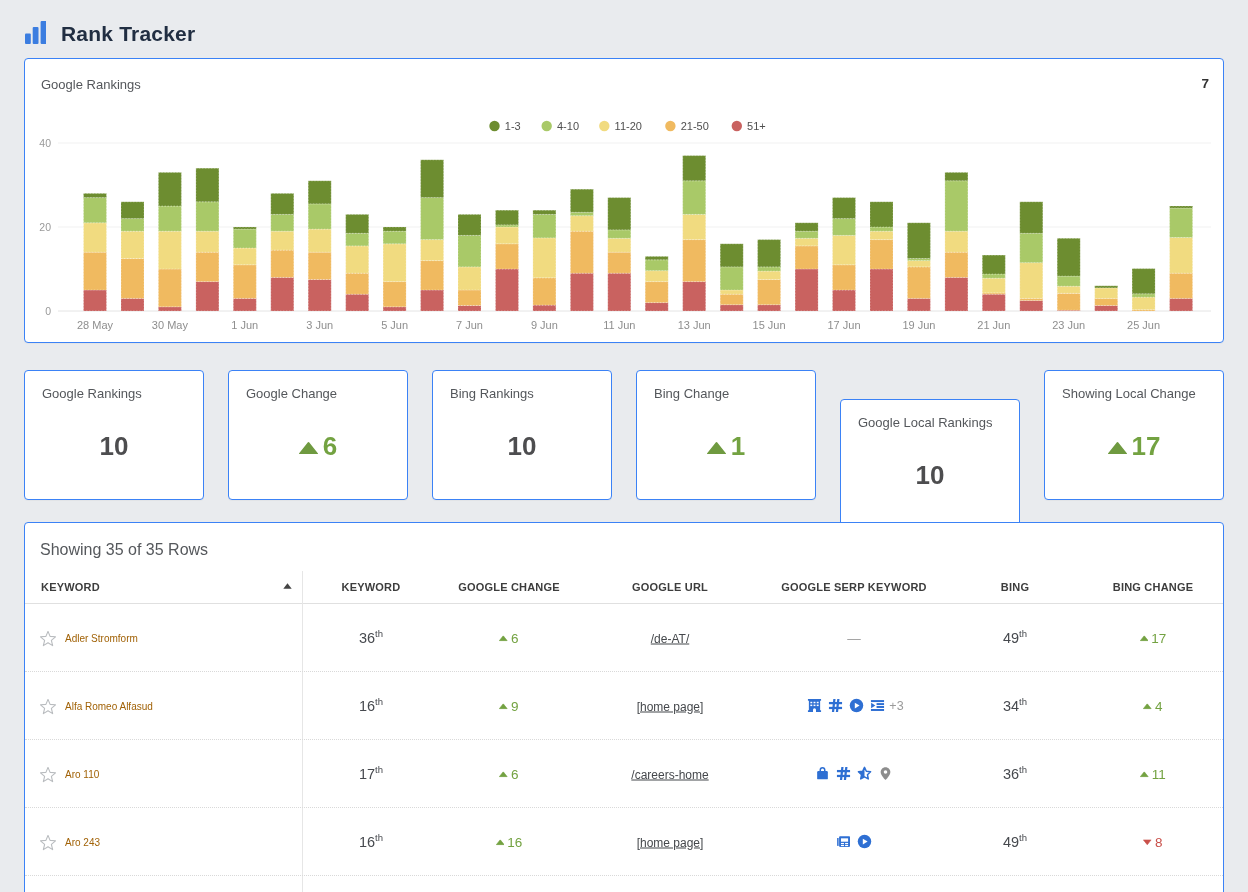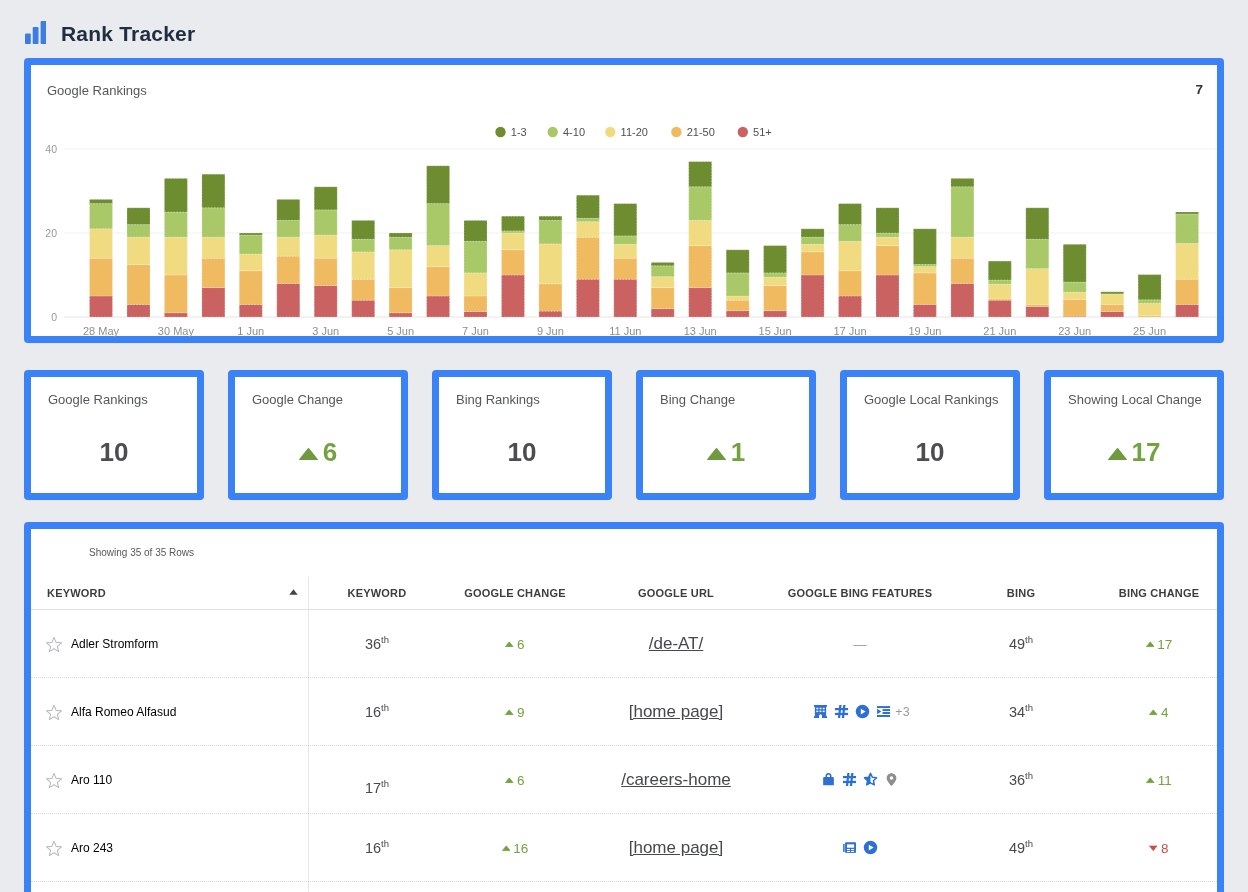--- a/index.html
+++ b/index.html
@@ -4,7 +4,7 @@
 <style>
 * { margin:0; padding:0; box-sizing:border-box; }
 html,body { width:1248px; height:892px; background:#e9ebee; font-family:"Liberation Sans",sans-serif; position:relative; overflow:hidden; }
-.card { position:absolute; background:#fff; border:7px solid #3b82f6; border-radius:4px; box-shadow:0 1px 1px rgba(0,0,0,.03); }
+.card { position:absolute; background:#fff; border:1px solid #3b82f6; border-radius:4px; box-shadow:0 1px 1px rgba(0,0,0,.03); }
 
 .hicon { position:absolute; left:24.5px; top:21px; width:21.5px; height:23px; }
 h1 { position:absolute; left:61px; top:22px; font-size:21px; font-weight:bold; color:#212e42; letter-spacing:.2px; }

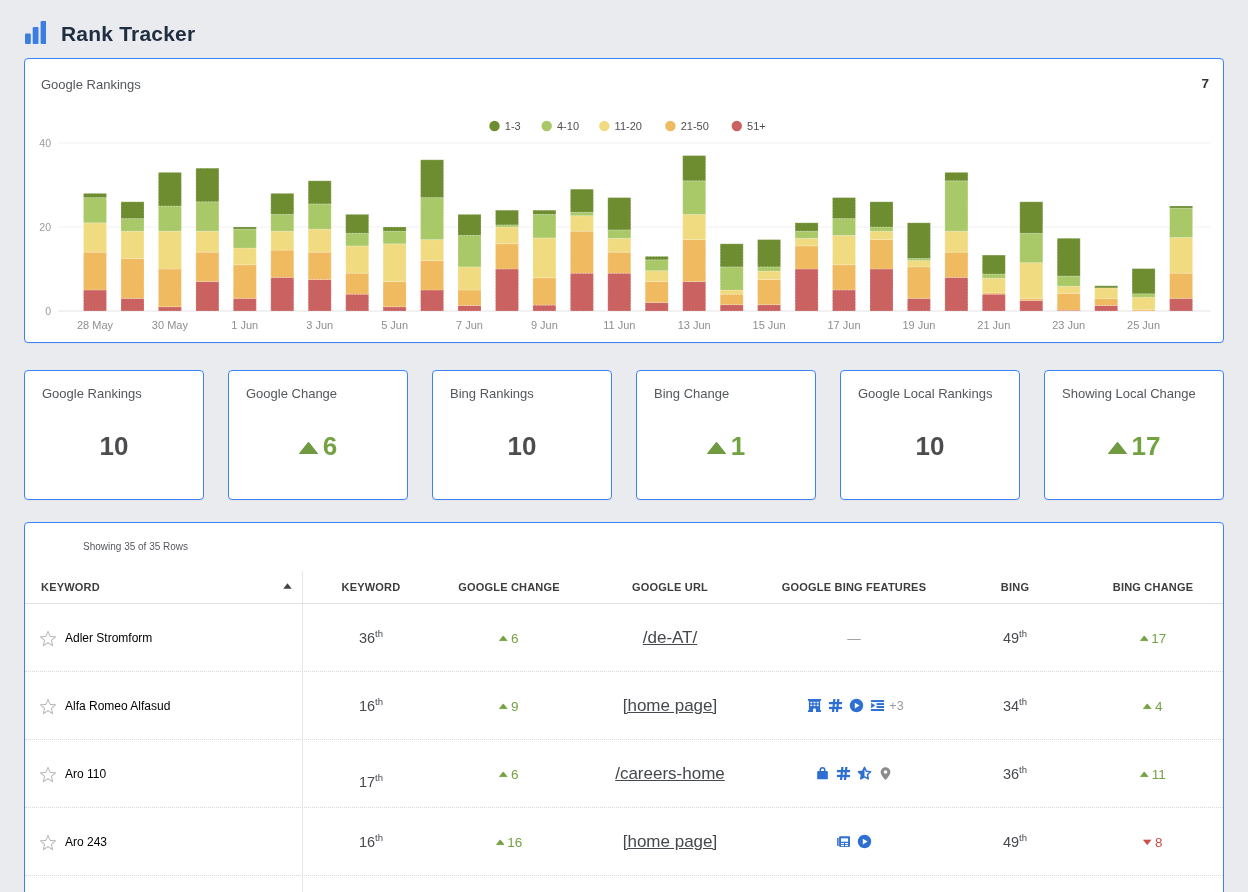--- a/index.html
+++ b/index.html
@@ -256,7 +256,7 @@
           <path d="M5 .4 9.6 6.1H.4z" fill="#6f9a40" stroke="#6f9a40" stroke-width=".8" stroke-linejoin="round"></path>
         </svg></span><span class="big grn">1</span></div>
 </div>
-<div class="card scard" style="left:840px;">
+<div class="card scard" style="left:840px;margin-top:29px;">
 <div class="stitle">Google Local Rankings</div>
 <div class="sval"><span class="big">10</span></div>
 </div>

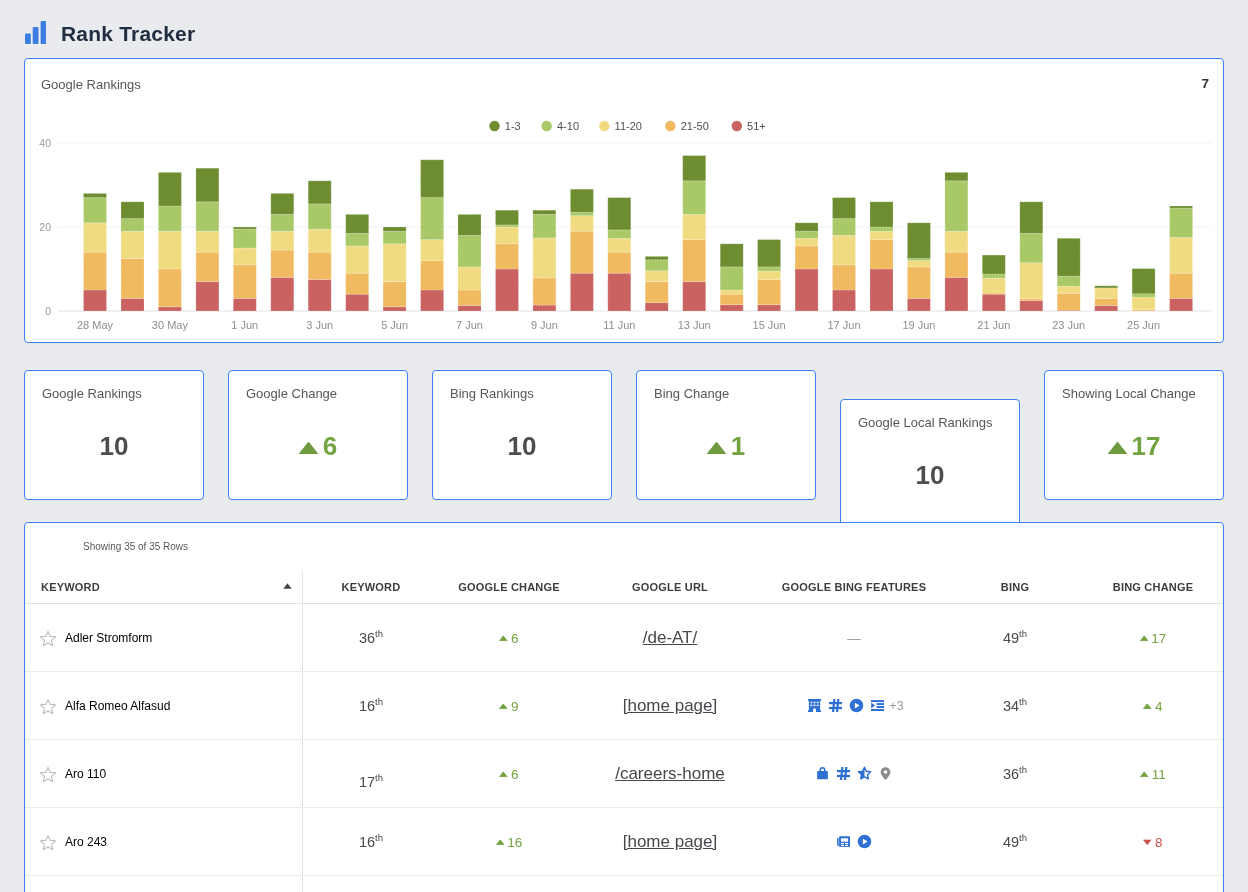--- a/index.html
+++ b/index.html
@@ -22,7 +22,7 @@
 .btri svg { vertical-align:3px; }
 
 #table { left:24px; top:522px; width:1200px; height:420px; }
-.showing { position:absolute; left:15px; top:18px; font-size:10px; color:#55585c;margin-left:43px; }
+.showing { position:absolute; left:15px; top:18px; font-size:16px; color:#55585c; }
 .thead { position:absolute; left:0; top:48px; width:100%; height:33px; border-bottom:1px solid #e0e0e0; }
 .th { position:absolute; top:10px; font-size:11px; font-weight:bold; color:#3d3d3d; letter-spacing:.2px; }
 .th.c { text-align:center; }

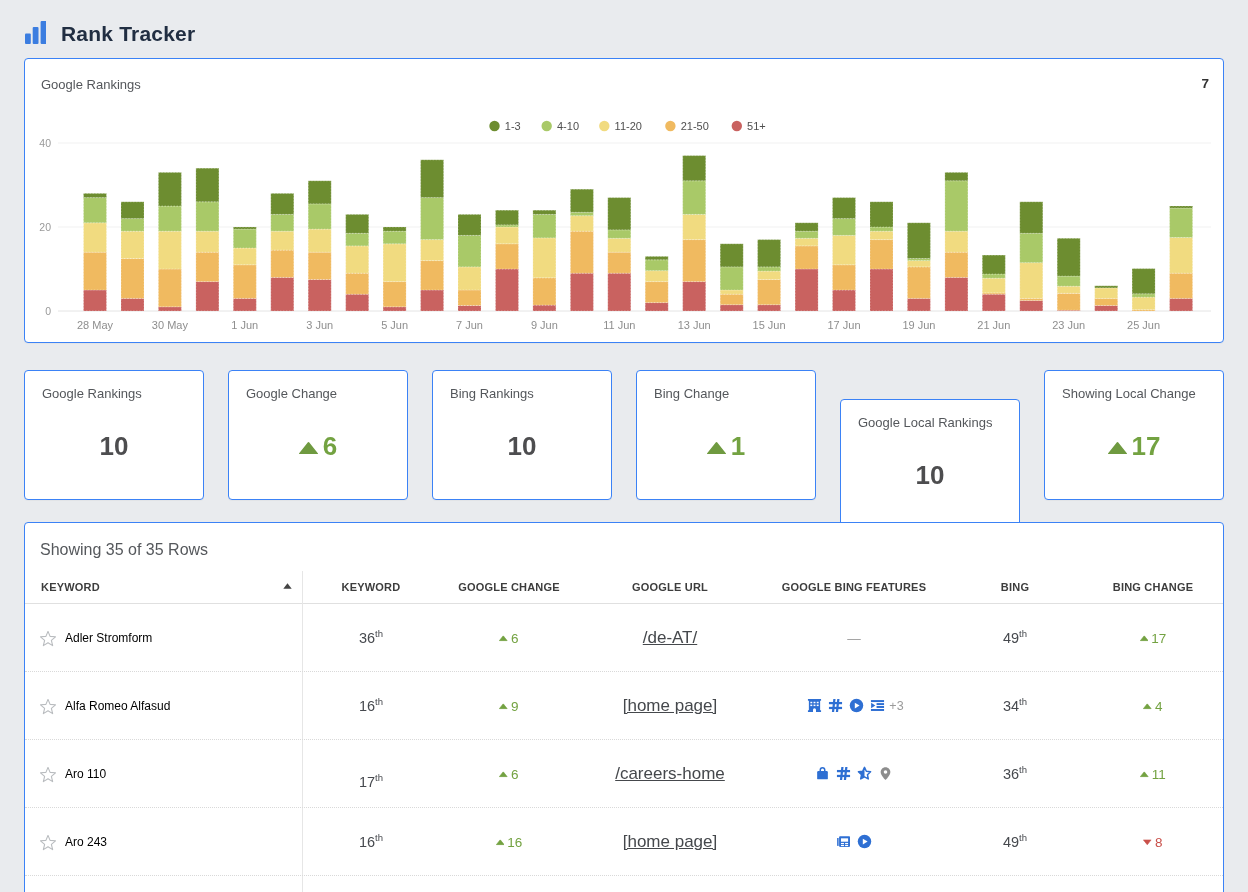--- a/index.html
+++ b/index.html
@@ -277,7 +277,7 @@
 <span class="th c" style="left:277px;width:138px;">KEYWORD</span>
 <span class="th c" style="left:415px;width:138px;">GOOGLE CHANGE</span>
 <span class="th c" style="left:553px;width:184px;">GOOGLE URL</span>
-<span class="th c" style="left:737px;width:184px;">GOOGLE BING FEATURES</span>
+<span class="th c" style="left:737px;width:184px;">GOOGLE SERP KEYWORD</span>
 <span class="th c" style="left:921px;width:138px;">BING</span>
 <span class="th c" style="left:1059px;width:138px;">BING CHANGE</span>
 </div>

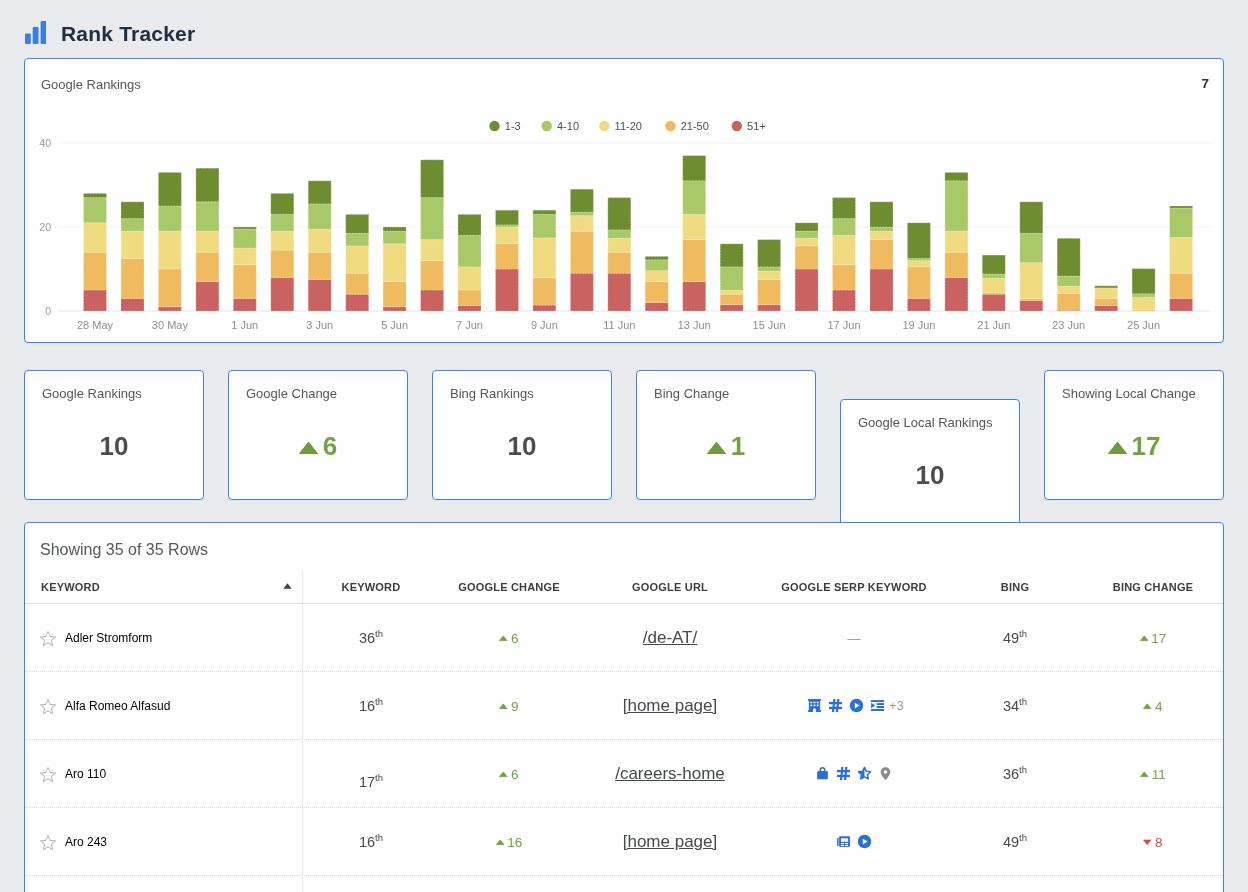--- a/index.html
+++ b/index.html
@@ -29,7 +29,7 @@
 .vline { position:absolute; left:277px; top:48px; bottom:0; width:1px; background:#e6e6e6; }
 .trow { position:absolute; left:0; width:100%; border-bottom:1px dotted #d9d9d9; }
 .star { position:absolute; left:15px; top:50%; transform:translateY(-44%); }
-.kw { position:absolute; left:40px; top:50%; transform:translateY(-50%); font-size:12px; color:#000000; }
+.kw { position:absolute; left:40px; top:50%; transform:translateY(-50%); font-size:10px; color:#a16207; }
 .cell { position:absolute; top:50%; transform:translateY(-50%); text-align:center; font-size:13.5px; color:#3e3e3e; }
 .rk { font-size:14.5px; color:#46494e; }
 .rk sup { font-size:9.5px; }

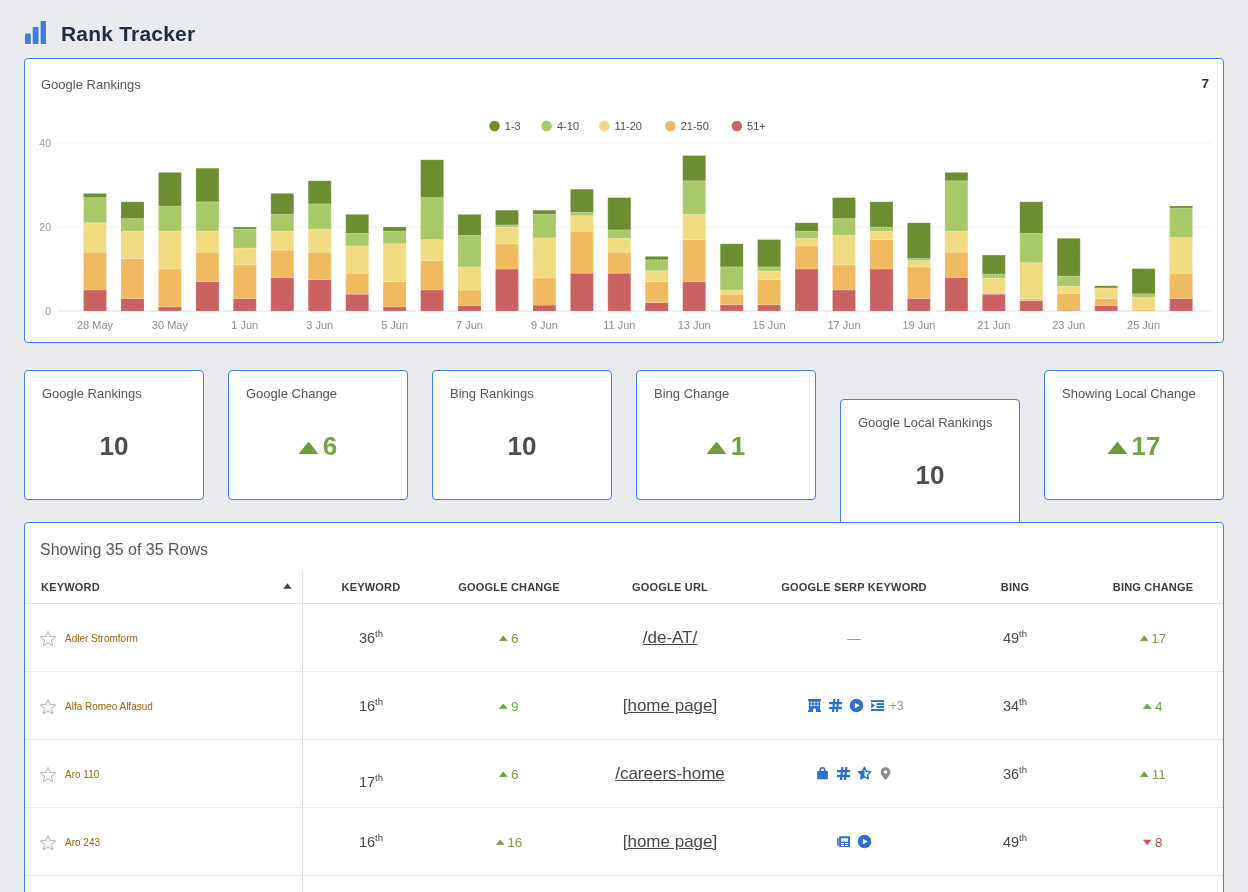--- a/index.html
+++ b/index.html
@@ -33,7 +33,7 @@
 .cell { position:absolute; top:50%; transform:translateY(-50%); text-align:center; font-size:13.5px; color:#3e3e3e; }
 .rk { font-size:14.5px; color:#46494e; }
 .rk sup { font-size:9.5px; }
-.url { font-size:17px; color:#45484c; text-decoration:underline; }
+.url { font-size:12px; color:#45484c; text-decoration:underline; }
 .dash { color:#9a9a9a; }
 .ic { display:inline-block; margin:0 3px; vertical-align:middle; }
 .ic svg { display:block; }

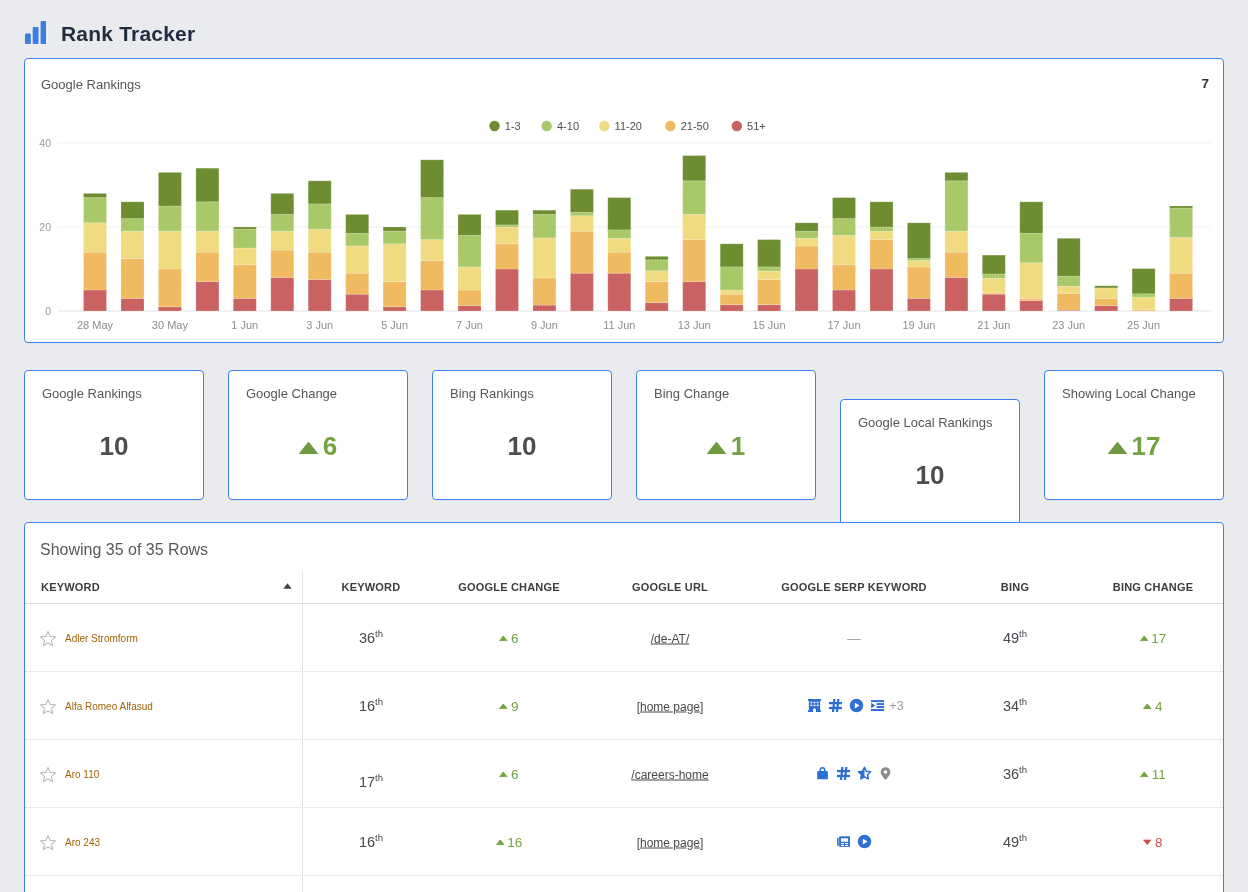--- a/index.html
+++ b/index.html
@@ -347,7 +347,7 @@
         <path d="M8.00 0.40 L10.09 5.43 L15.51 5.86 L11.38 9.40 L12.64 14.69 L8.00 11.85 L3.36 14.69 L4.62 9.40 L0.49 5.86 L5.91 5.43 Z" fill="none" stroke="#b9bcbf" stroke-width="1.1" stroke-linejoin="round"></path>
       </svg>
 <span class="kw">Aro 110</span>
-<span class="cell" style="left:277px;width:138px;margin-top:8px;"><span class="rk">17<sup>th</sup></span></span>
+<span class="cell" style="left:277px;width:138px;"><span class="rk">17<sup>th</sup></span></span>
 <span class="cell" style="left:415px;width:138px;"><svg width="8.5" height="5.5" viewBox="0 0 10 6.5" style="display:inline-block;vertical-align:1px;">
           <path d="M5 .4 9.6 6.1H.4z" fill="#73a241" stroke="#73a241" stroke-width=".8" stroke-linejoin="round"></path>
         </svg><span style="color:#73a241;margin-left:3px;">6</span></span>

